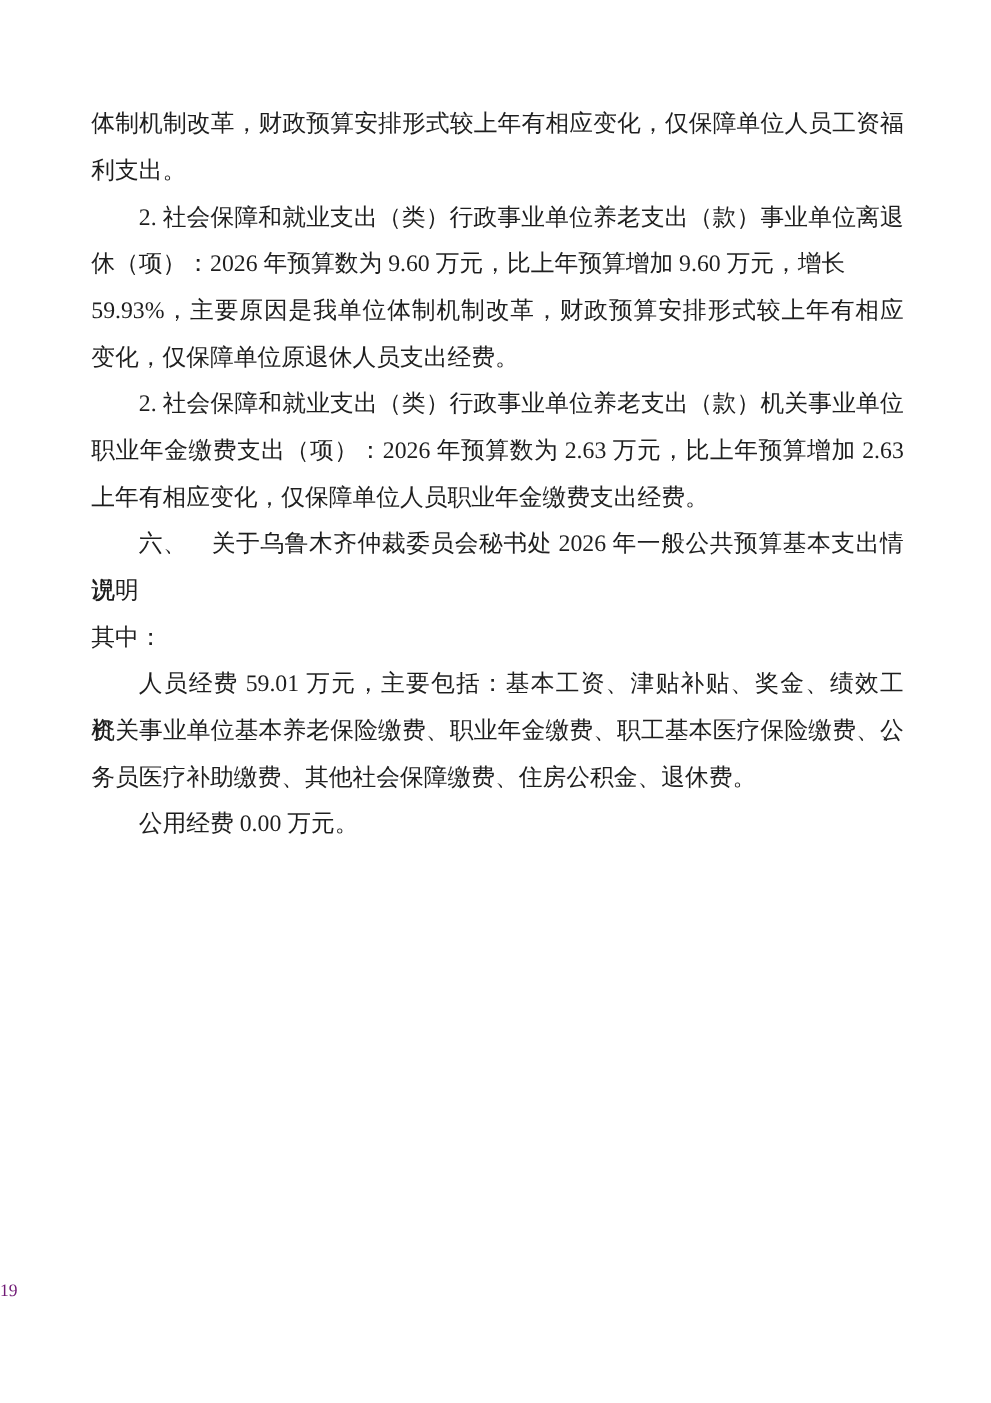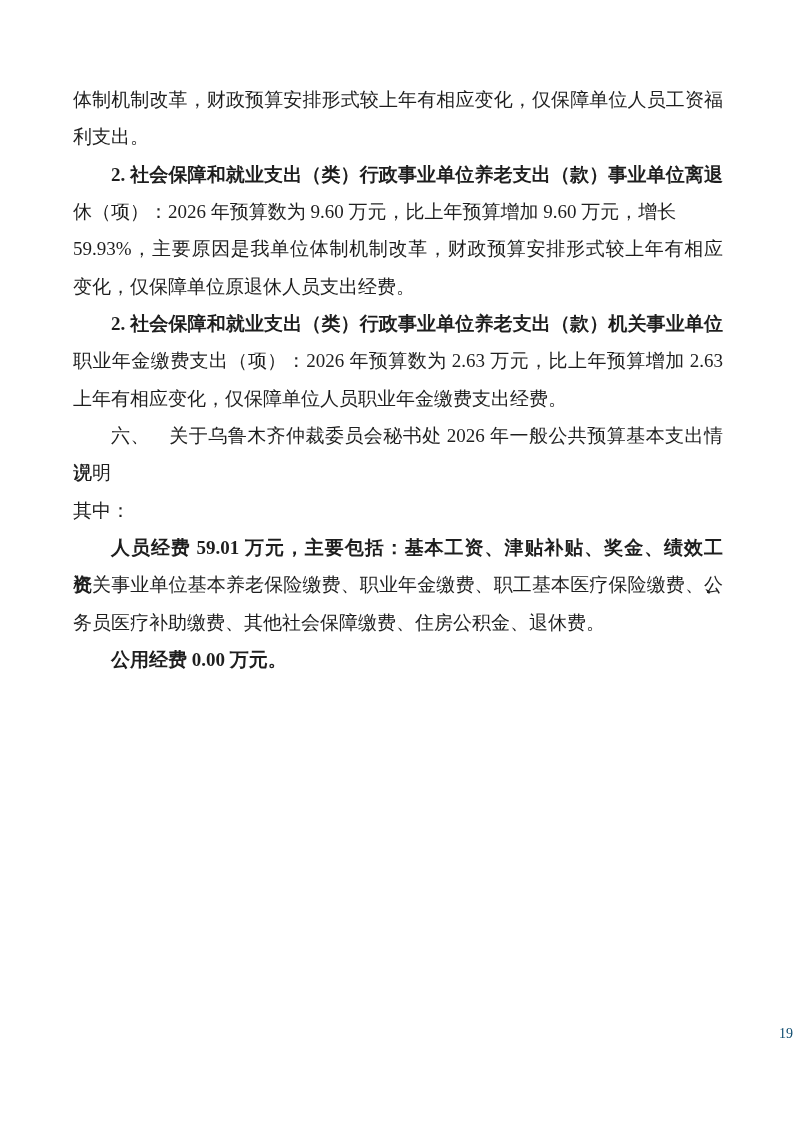--- a/index.html
+++ b/index.html
@@ -39,7 +39,7 @@
     text-align: justify;
     text-align-last: justify;
   }
-  .line.indent { text-indent: 38px; font-weight: bold; }
+  .line.indent { text-indent: 38px; }
   .paragraph.bold .line { font-weight: 400; }
   .page-number {
     position: absolute;

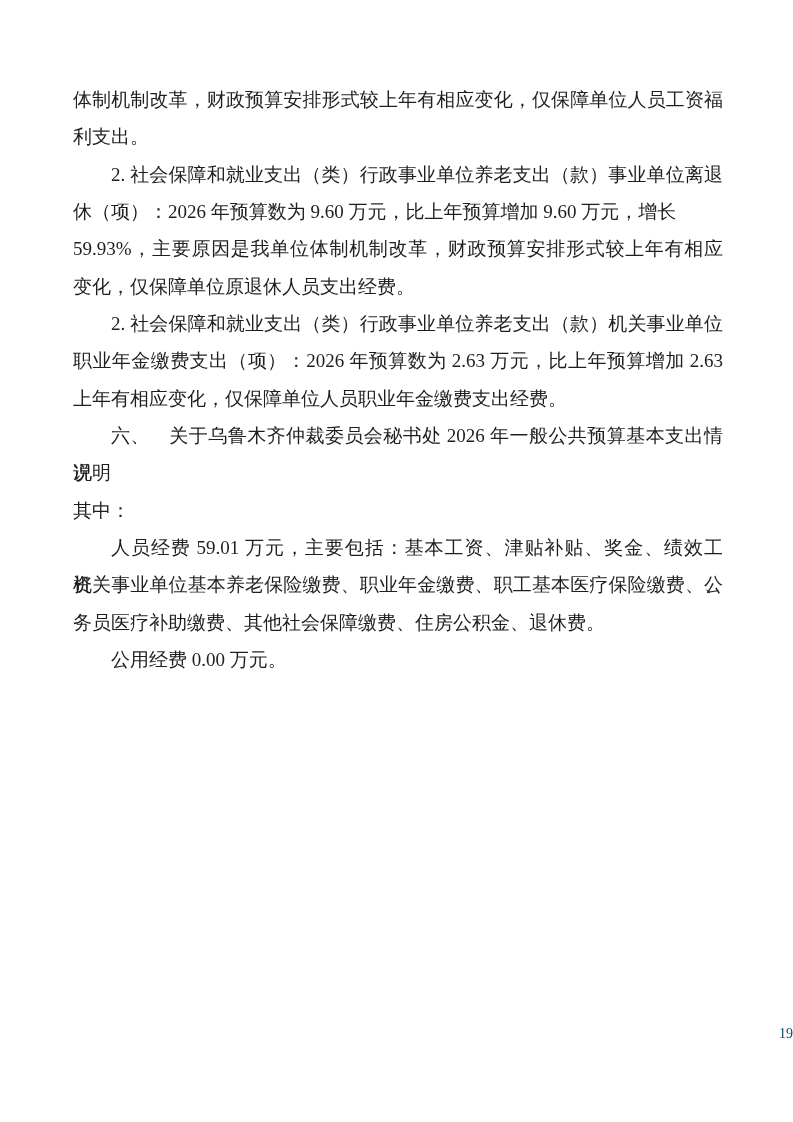--- a/index.html
+++ b/index.html
@@ -46,10 +46,10 @@
     left: 0;
     top: 1024px;
     width: 793px;
-    text-align: right;
+    text-align: left;
     font-size: 14px;
     line-height: 20px;
-    color: #0c4a6e;
+    color: #701a75;
   }
 </style>
 </head>

